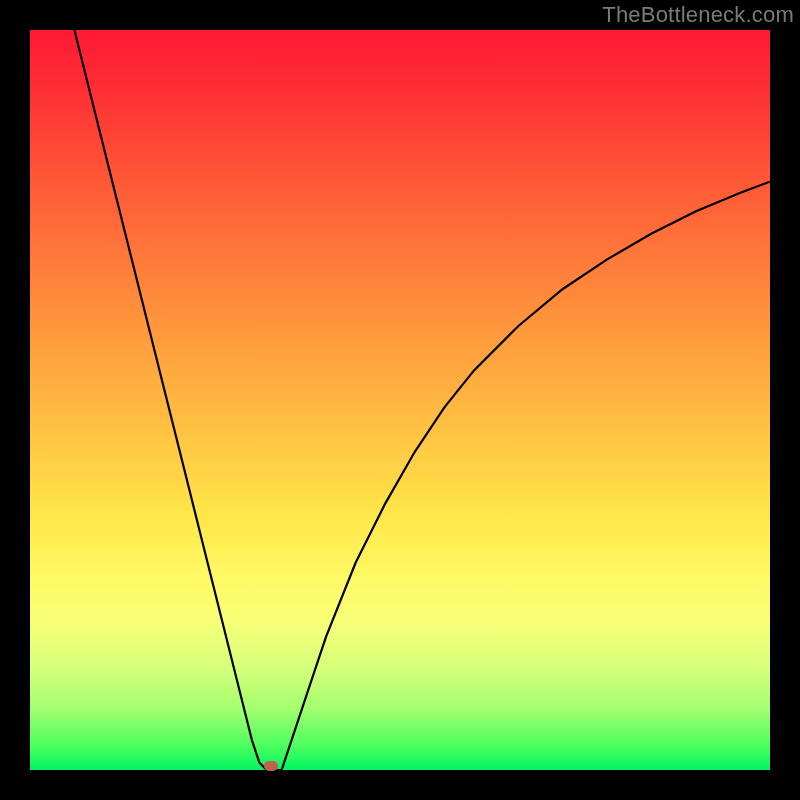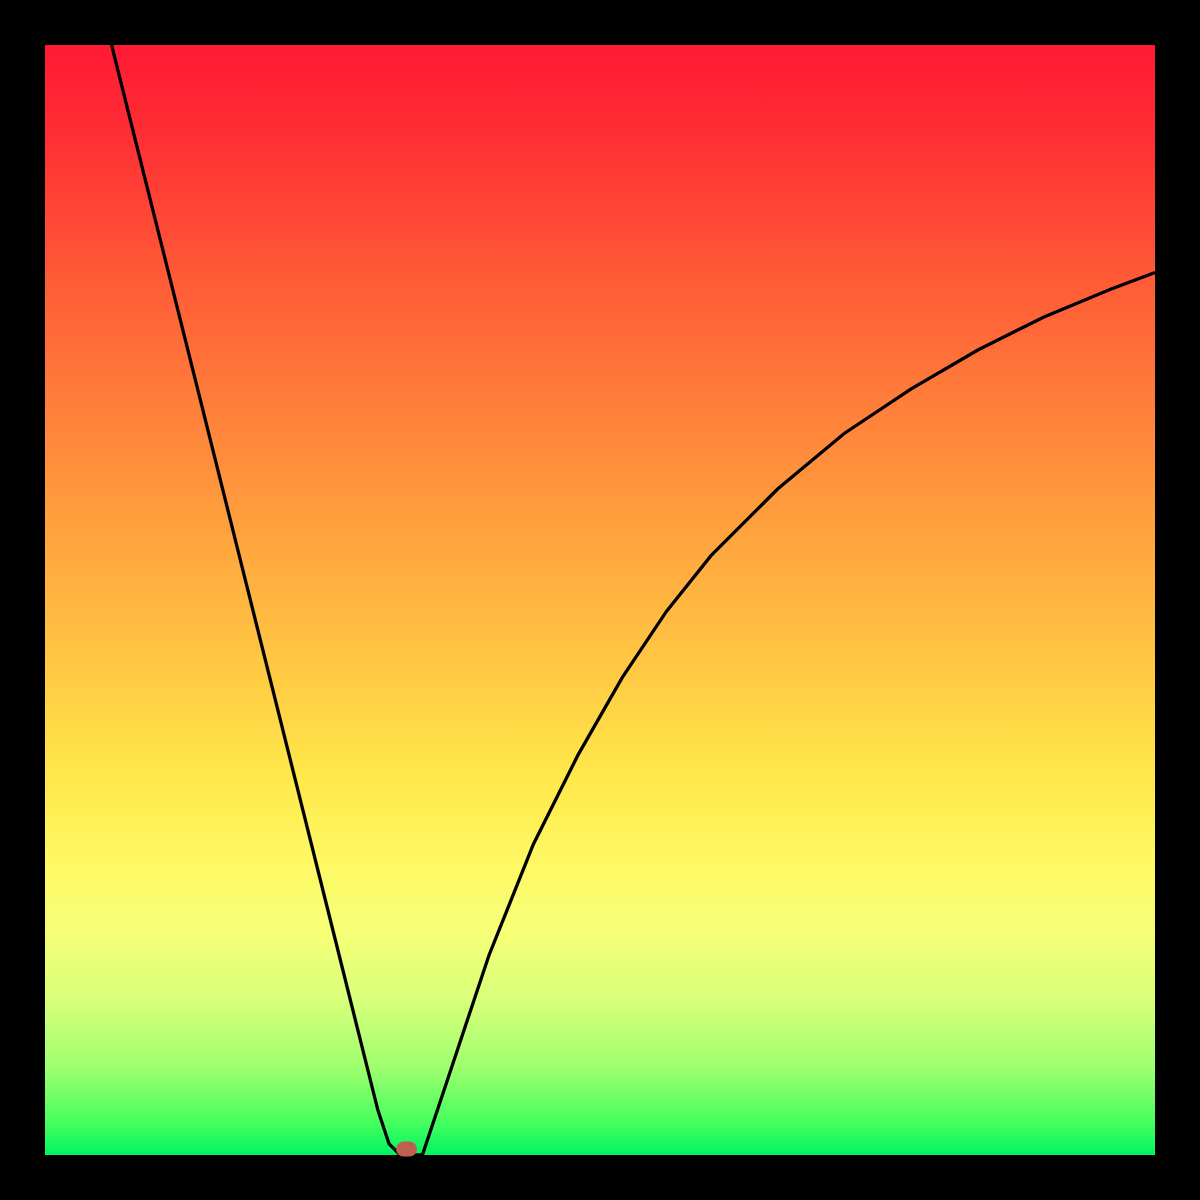--- a/index.html
+++ b/index.html
@@ -76,6 +76,7 @@
     </svg>
     <div class="minpoint" id="minPoint" style="left: 240.5px; top: 736.3px;"></div>
   </div>
+  <div class="watermark">TheBottleneck.com</div>
 </div>
 
 </body></html>

